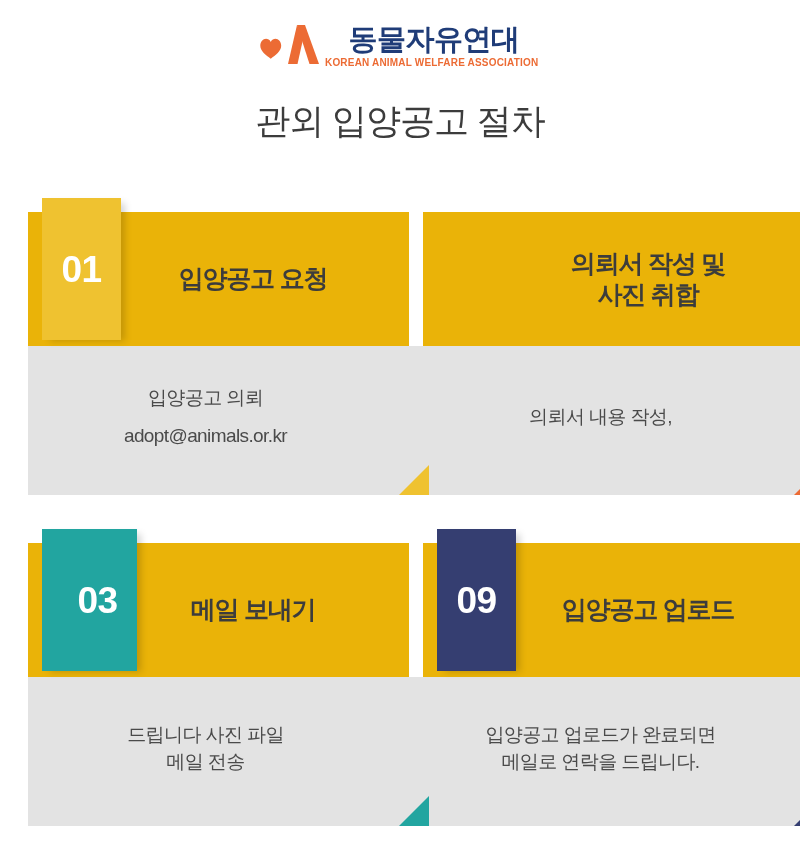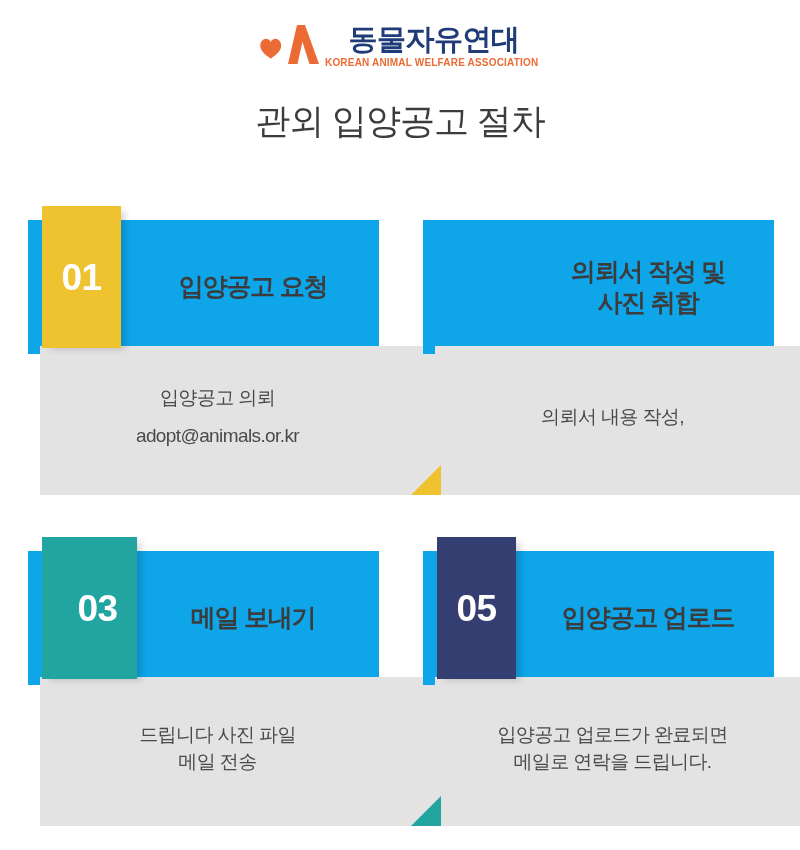--- a/index.html
+++ b/index.html
@@ -100,10 +100,9 @@
     position: absolute;
     left: 0;
     top: 0;
-    width: 351px;
+    width: 381px;
     height: 134px;
-    background: #0ea5e9;
-    margin-top: 8px;
+    background: #eab308;
   }
   .card-body {
     position: absolute;

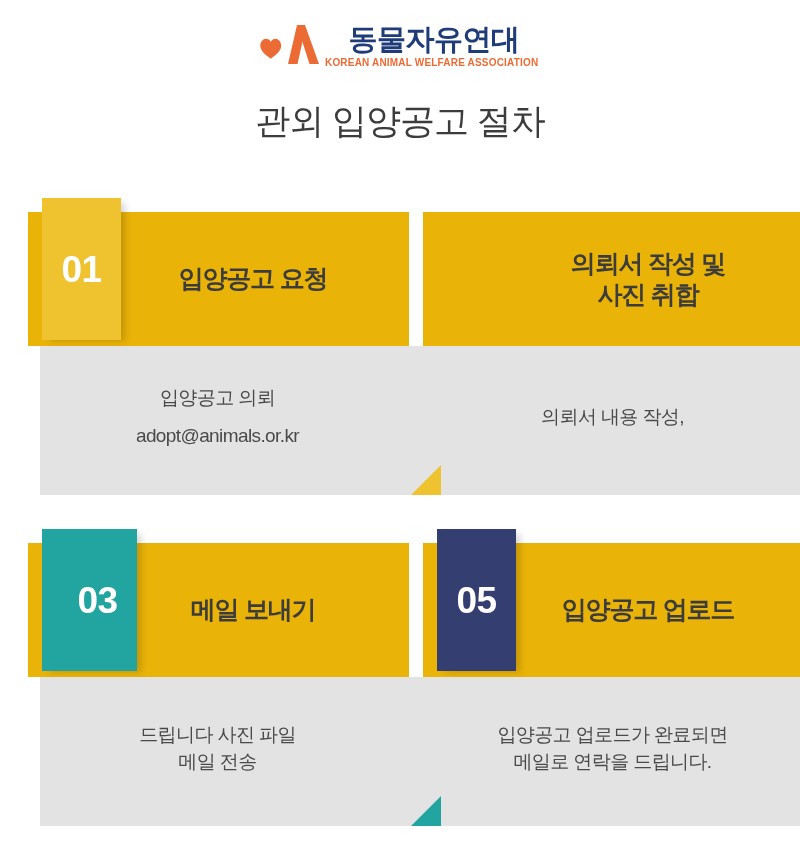--- a/index.html
+++ b/index.html
@@ -106,7 +106,7 @@
   }
   .card-body {
     position: absolute;
-    left: 12px;
+    left: 0;
     top: 134px;
     width: 401px;
     height: 149px;

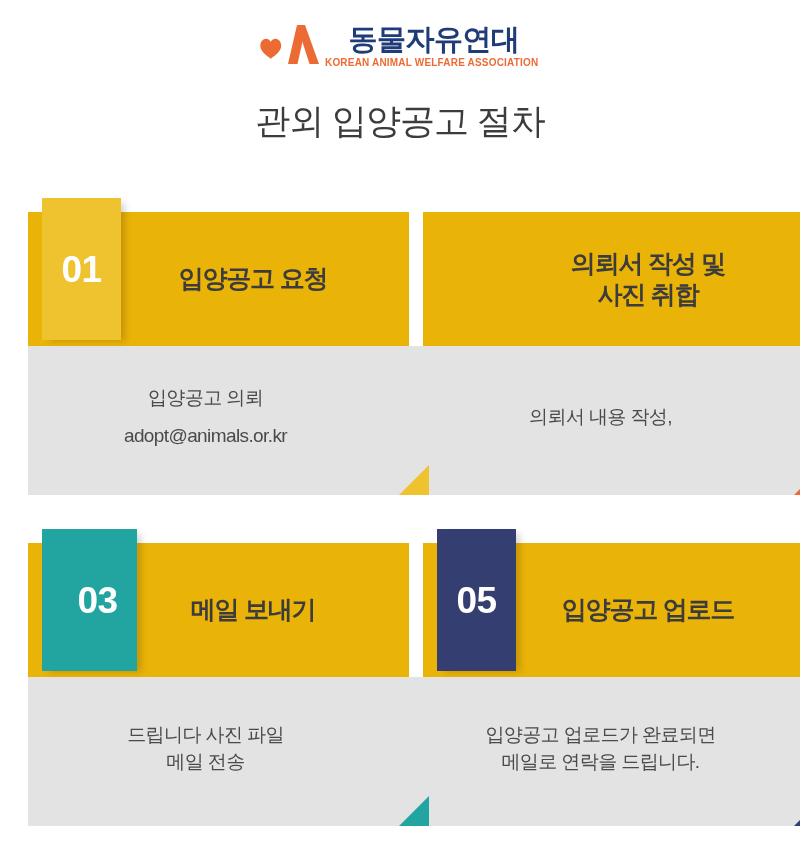--- a/index.html
+++ b/index.html
@@ -259,7 +259,7 @@
   <div class="card c4">
     <div class="card-head">
       <div class="badge" style="background: rgb(53, 62, 113);">
-        <span class="badge-num">05</span>
+        <span class="badge-num">09</span>
       </div>
       <div class="card-title">입양공고 업로드</div>
     </div>

